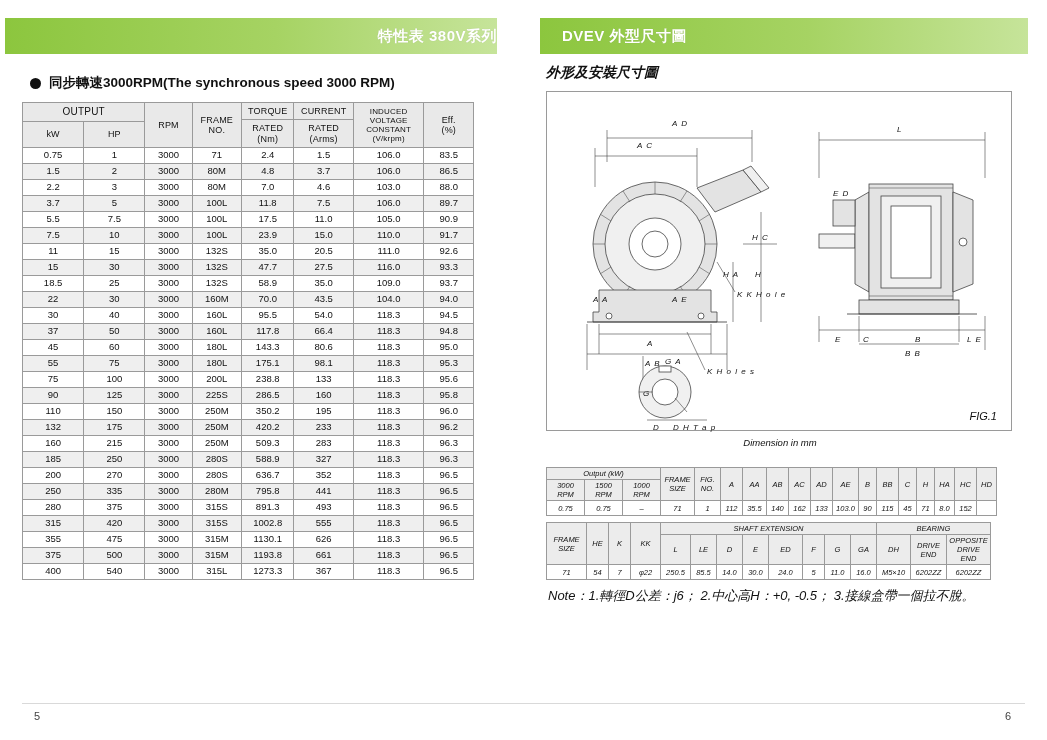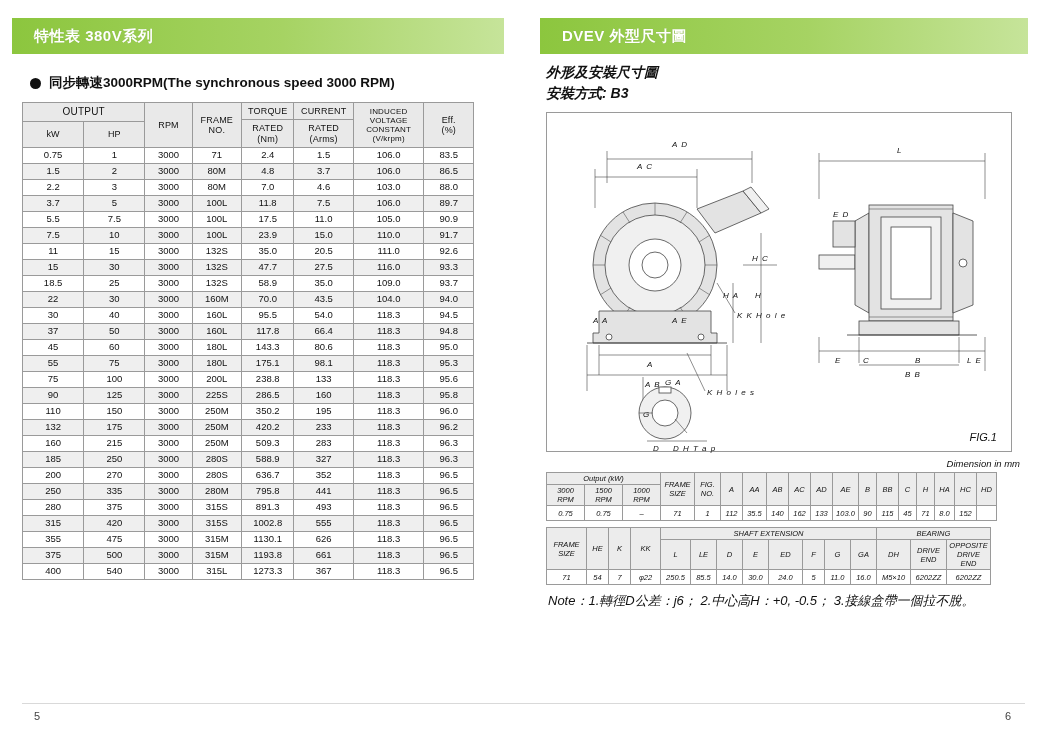--- a/index.html
+++ b/index.html
@@ -20,7 +20,7 @@
     background: linear-gradient(to right, #8cc63e 0%, #a6d363 55%, #c6e49a 100%);
     display:flex; align-items:center;
   }
-  .hdr.left  { left:12px;  width:492px; }
+  .hdr.left  { left:5px;  width:492px;justify-content:flex-end; }
   .hdr.right { left:540px; width:488px;
     background: linear-gradient(to right, #8cc63e 0%, #a6d363 55%, #c6e49a 100%); }
   .hdr .txt {

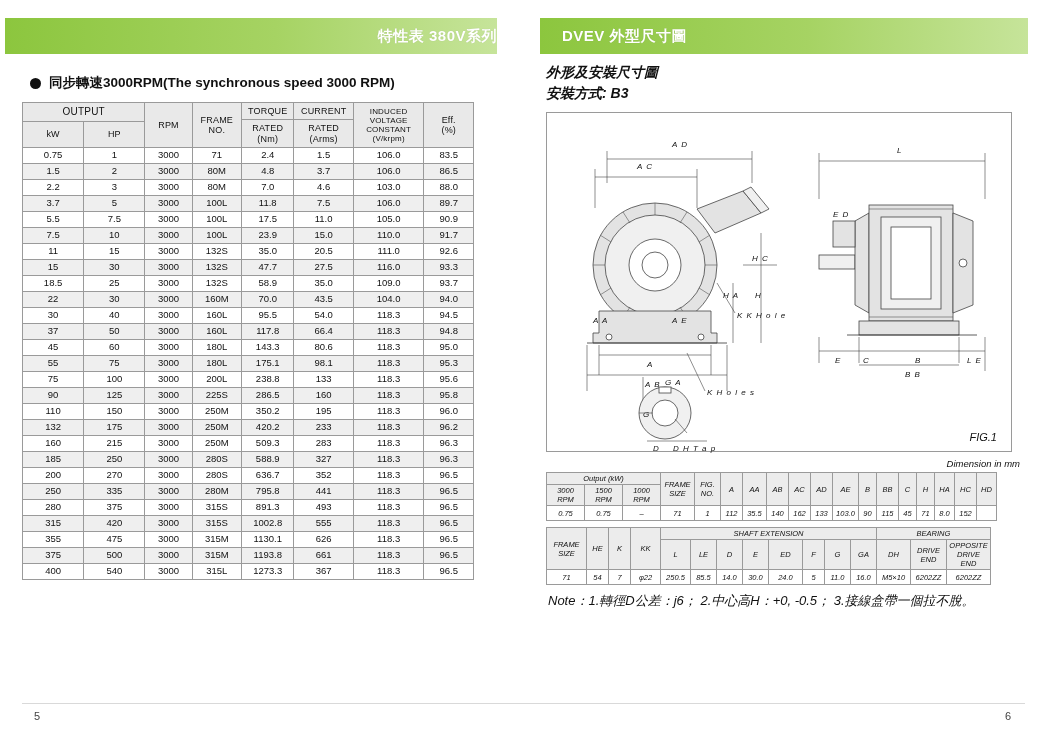--- a/index.html
+++ b/index.html
@@ -419,7 +419,6 @@
 
   <div class="right-col">
     <div class="r-title">外形及安裝尺寸圖</div>
-    <div class="r-title">安裝方式: B3</div>
 
     <div class="fig-box">
       <svg width="466" height="340" viewBox="0 0 466 340">

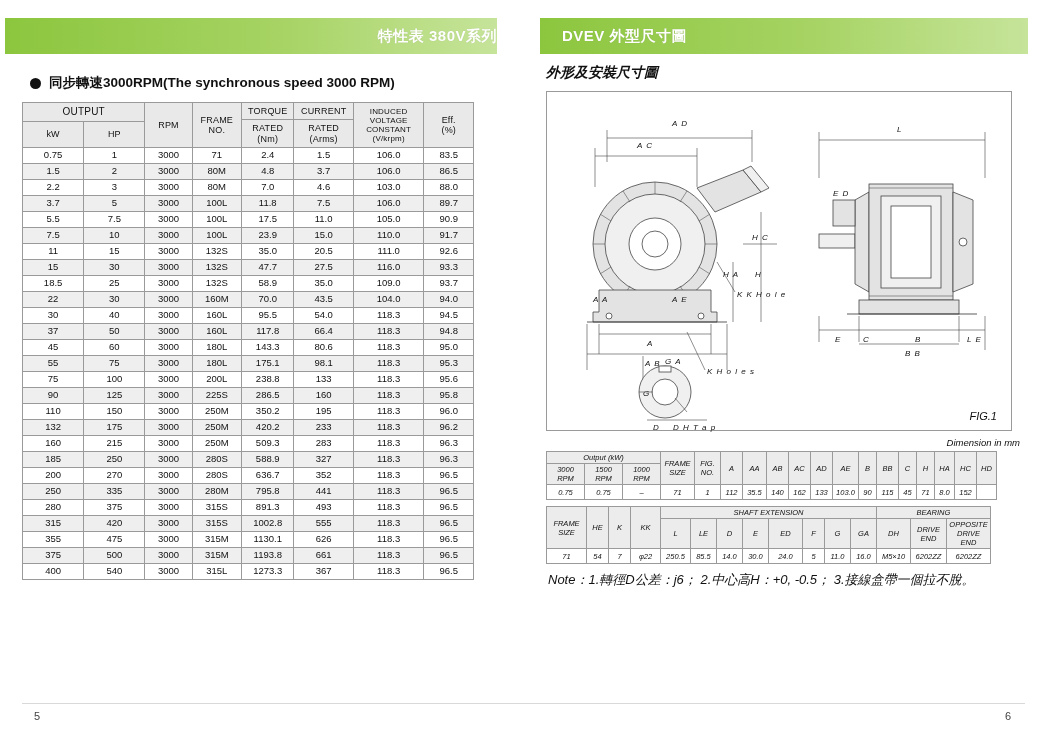--- a/index.html
+++ b/index.html
@@ -69,7 +69,7 @@
     position:relative;
   }
   .fig-label { position:absolute; right:14px; bottom:8px; font-size:11px; color:#111; }
-  .dim-note { text-align:right; font-size:9.5px; color:#111; margin:6px 12px 3px 0; }
+  .dim-note { text-align:center; font-size:9.5px; color:#111; margin:6px 12px 19px 0; }
 
   table.dim {
     border-collapse:collapse; font-size:7.5px; color:#111;

